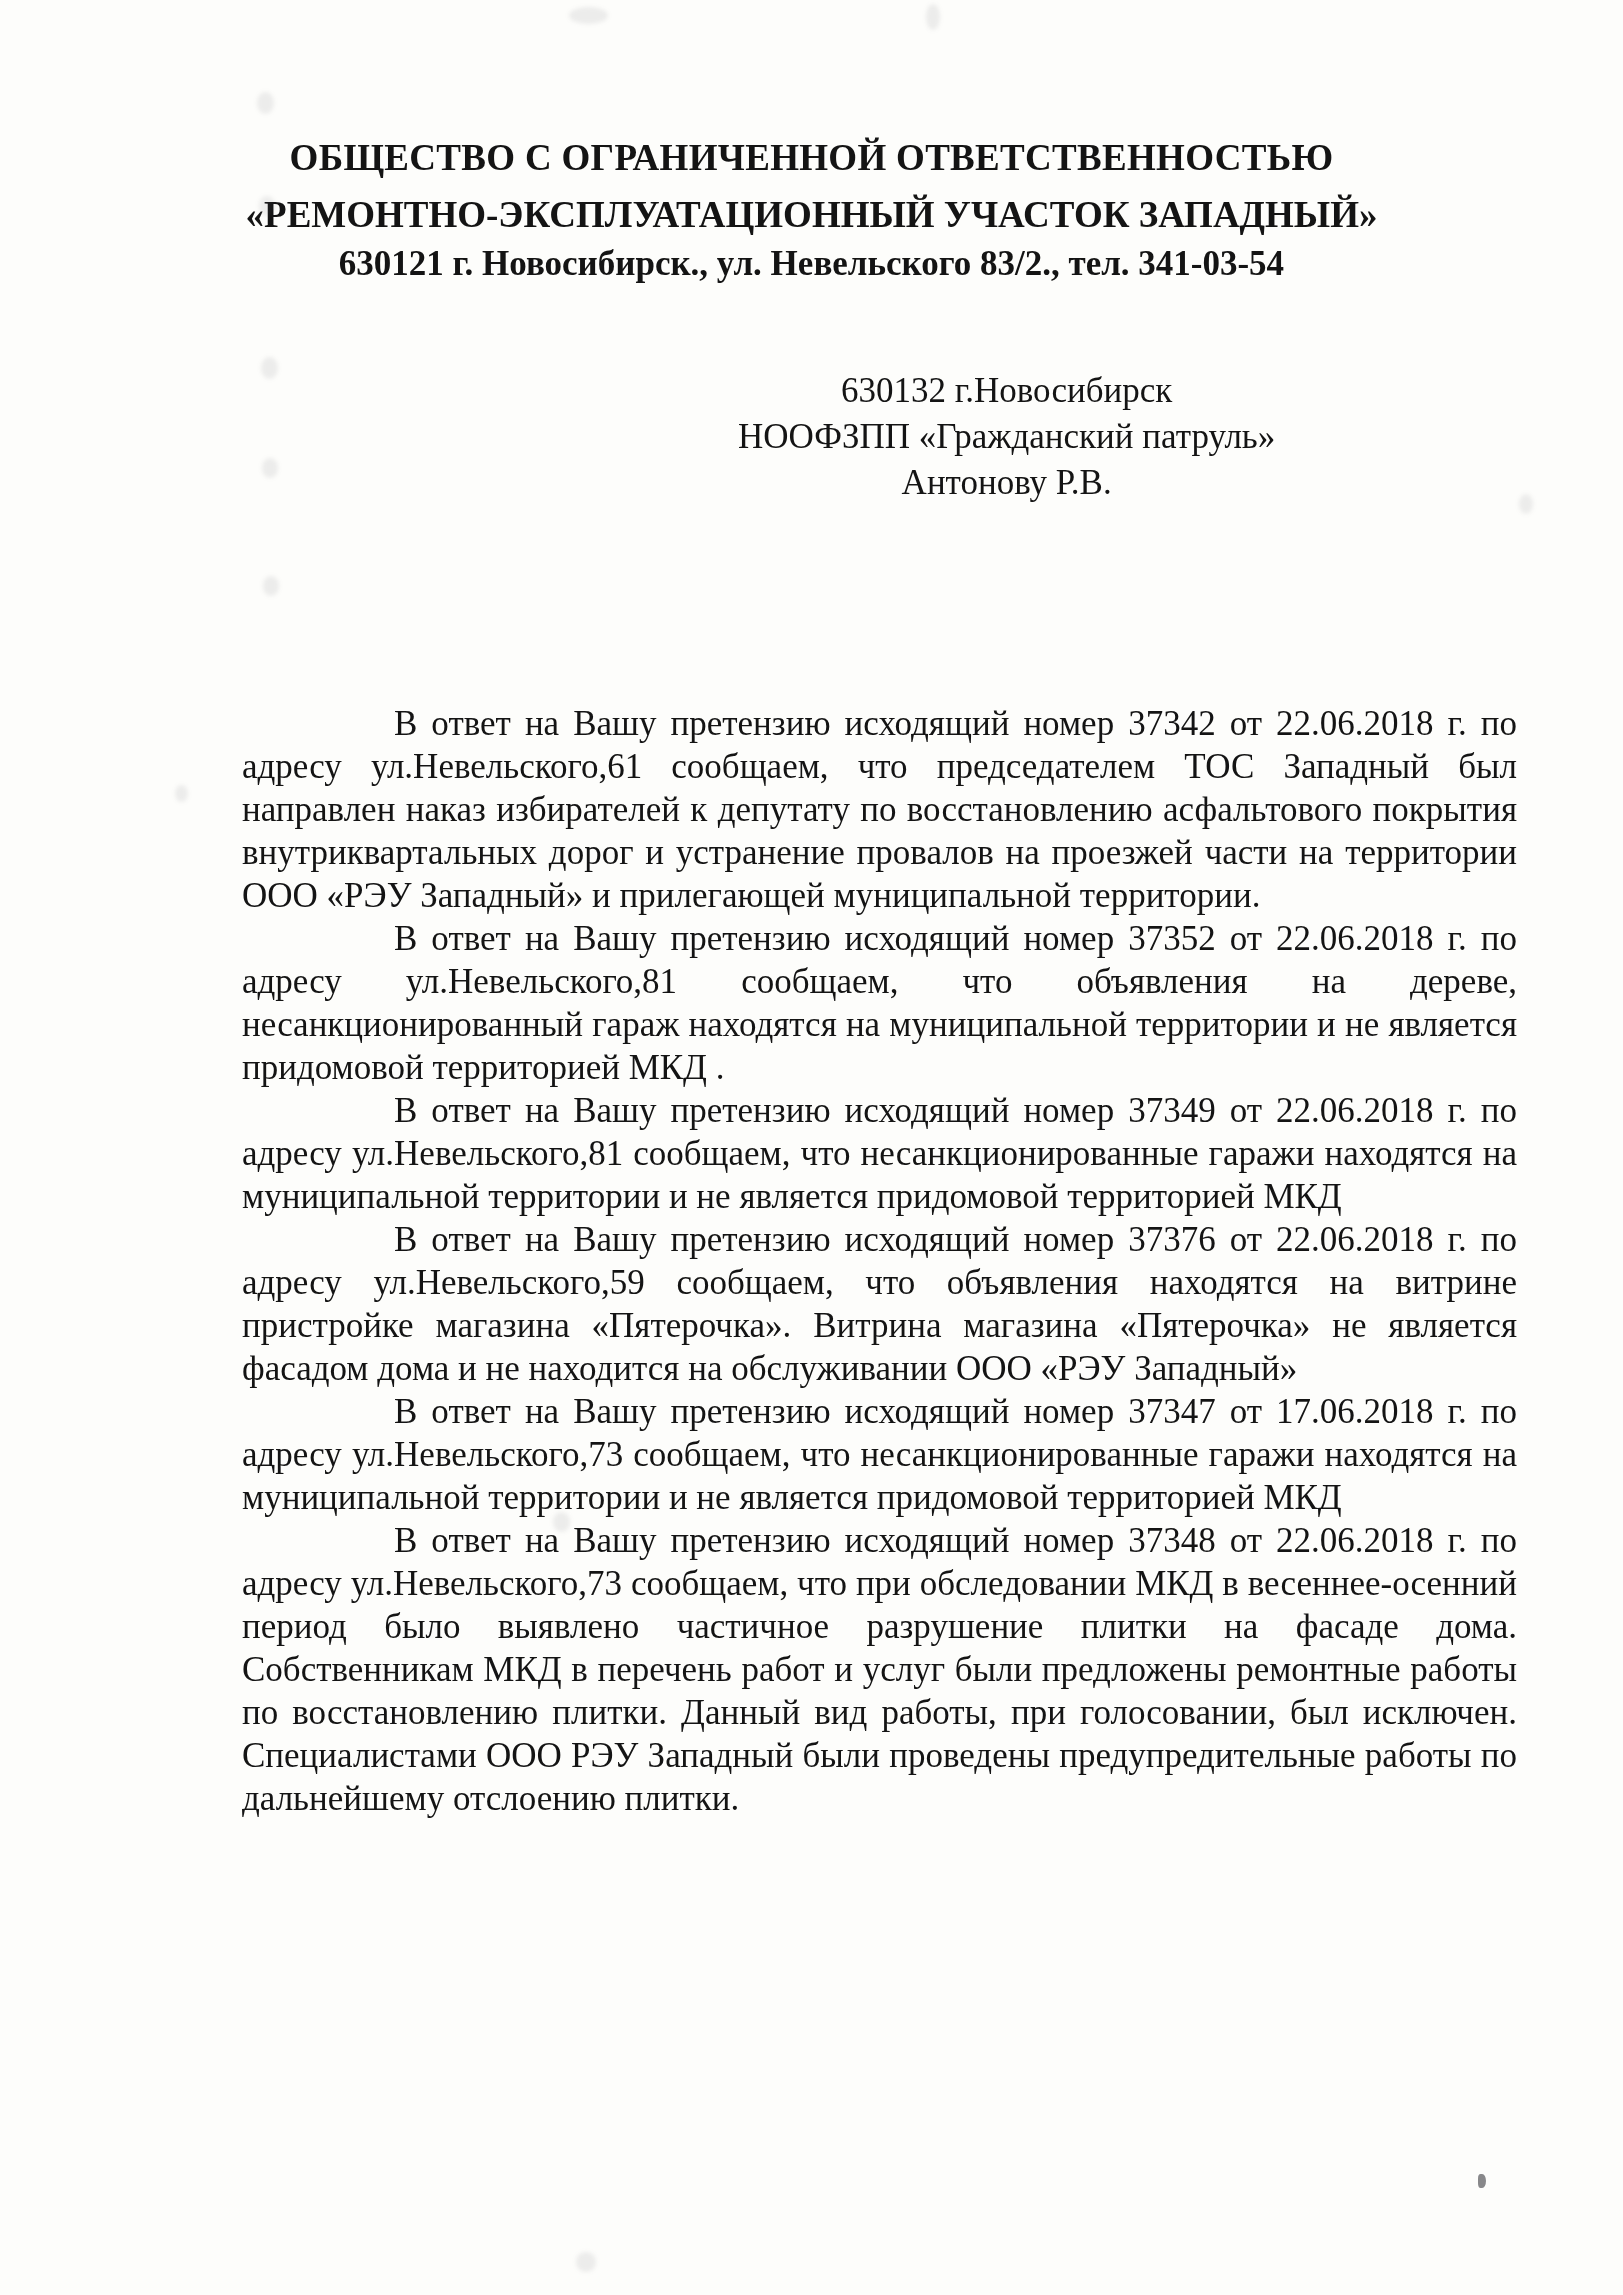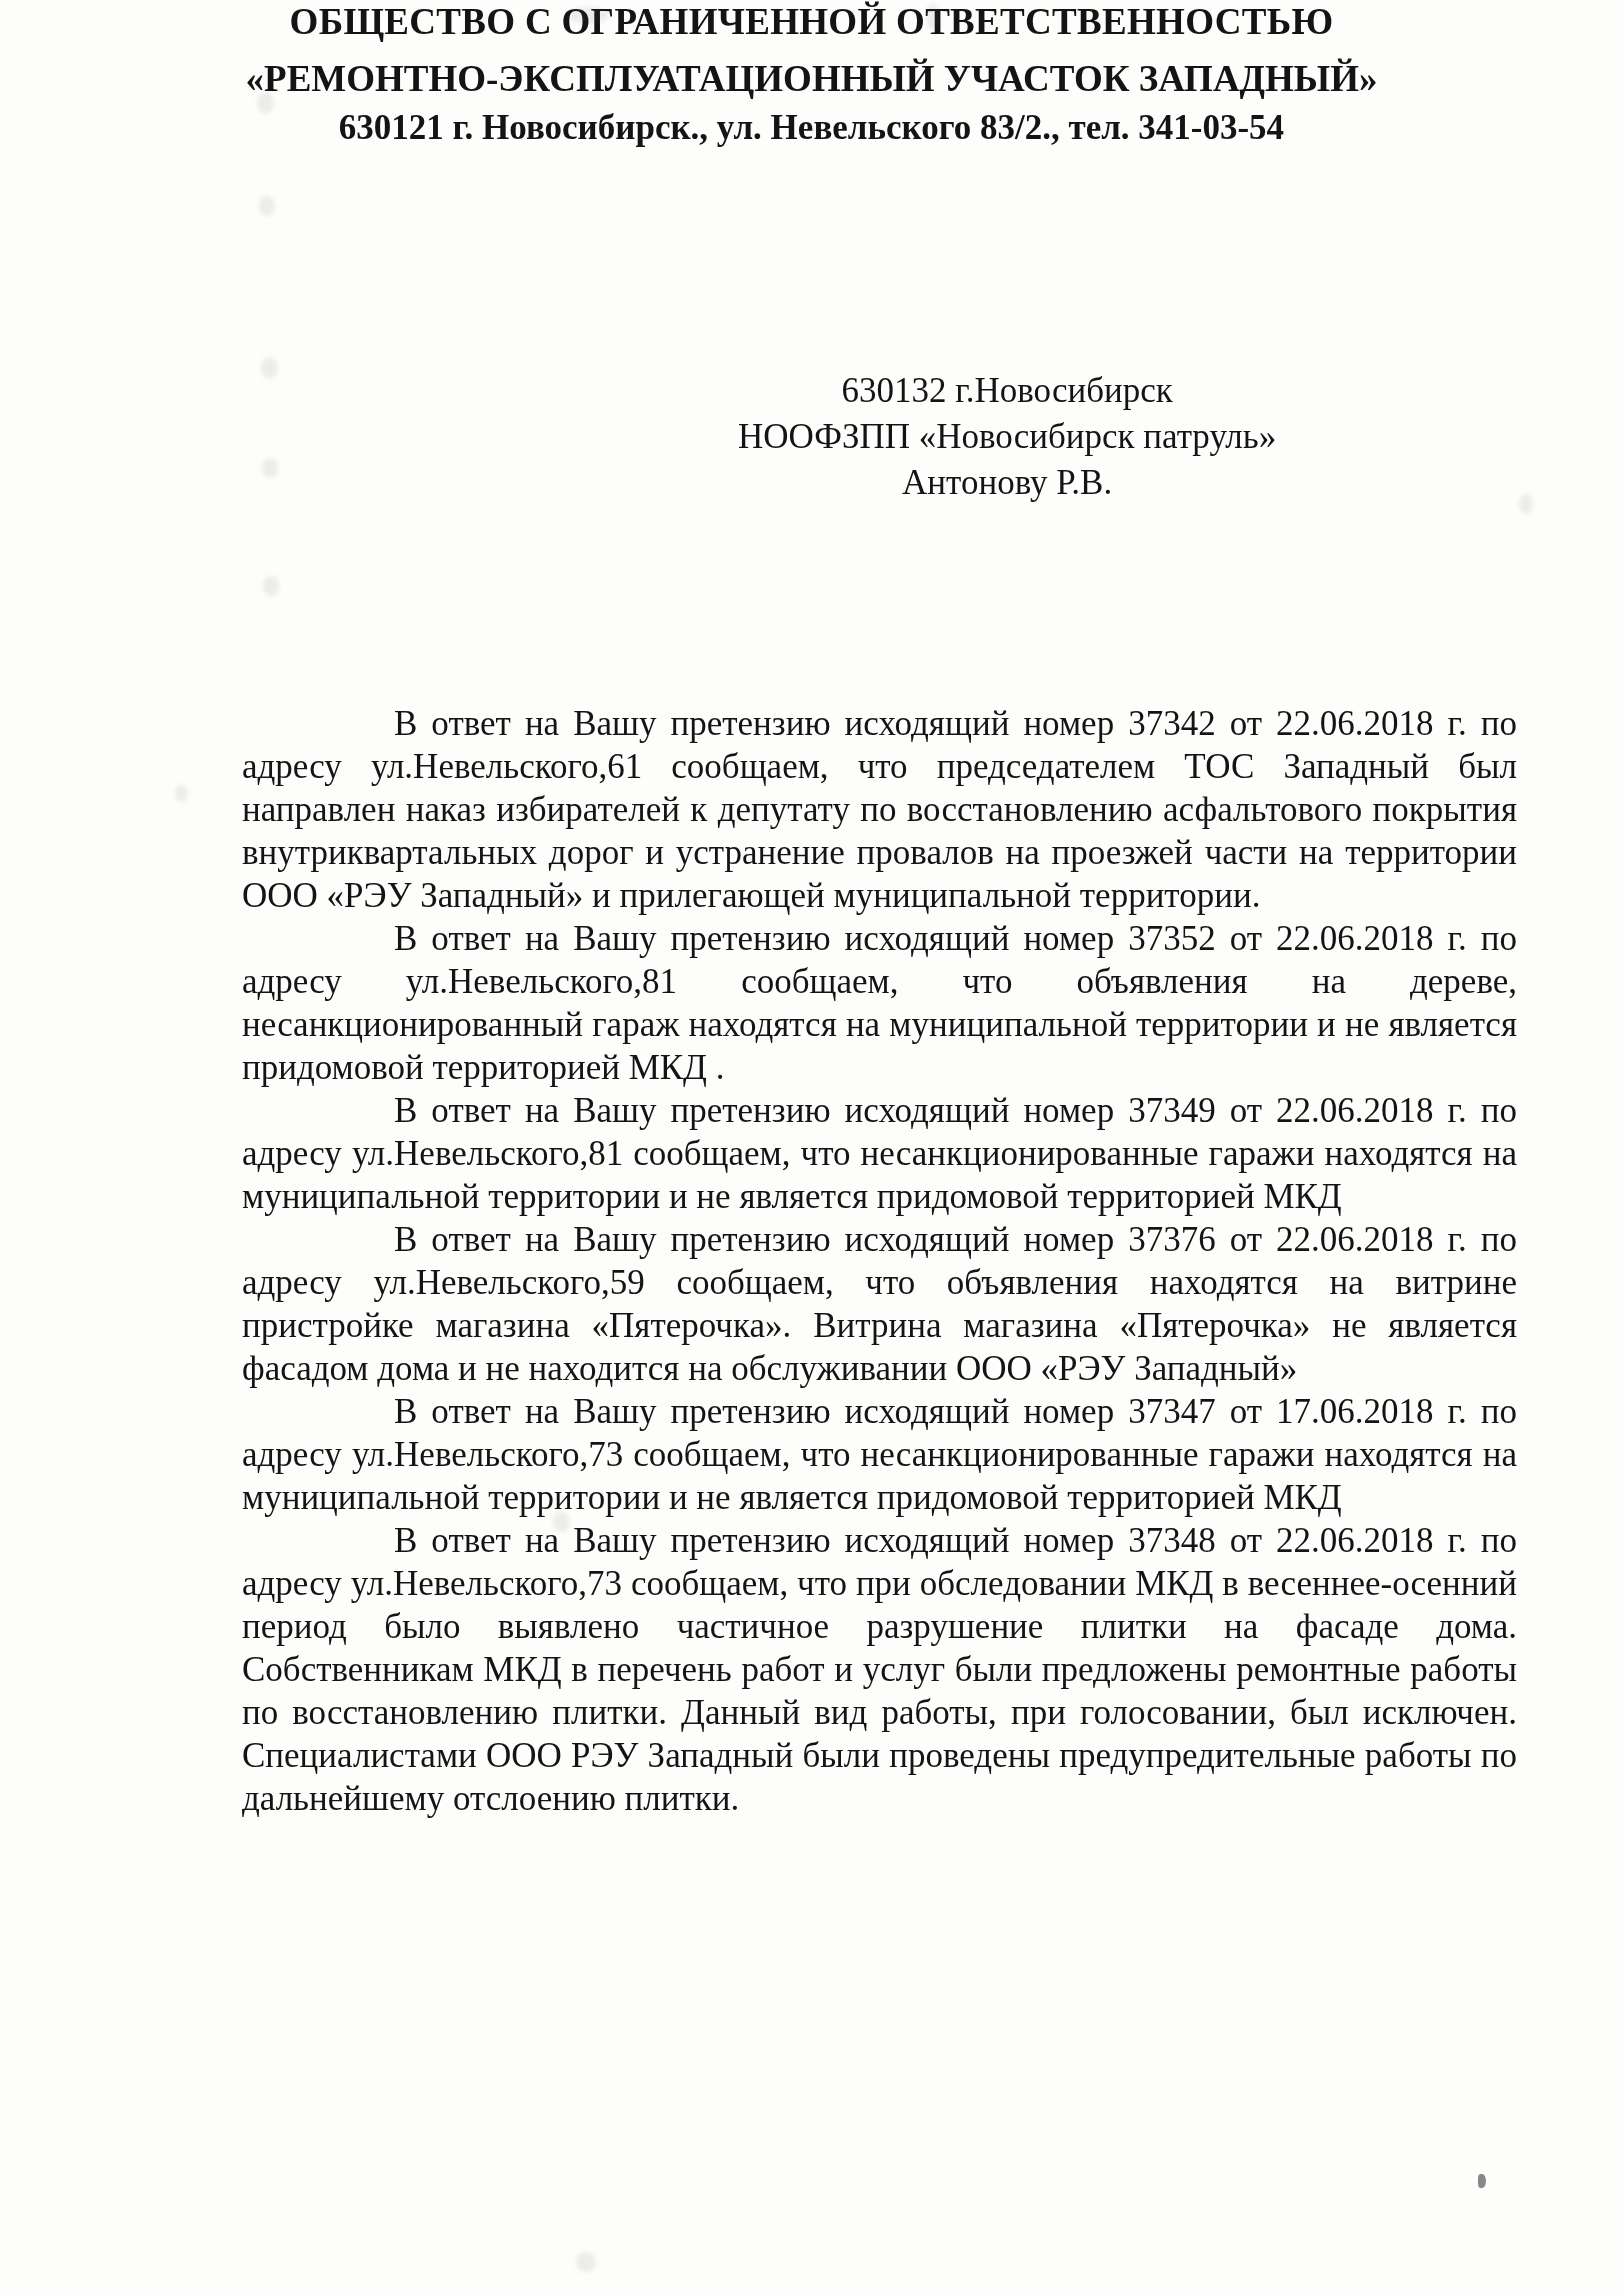--- a/index.html
+++ b/index.html
@@ -19,6 +19,7 @@
   }
   
   .letterhead {
+    padding-top: 136px;
     text-align: center;
     font-weight: bold;
   }

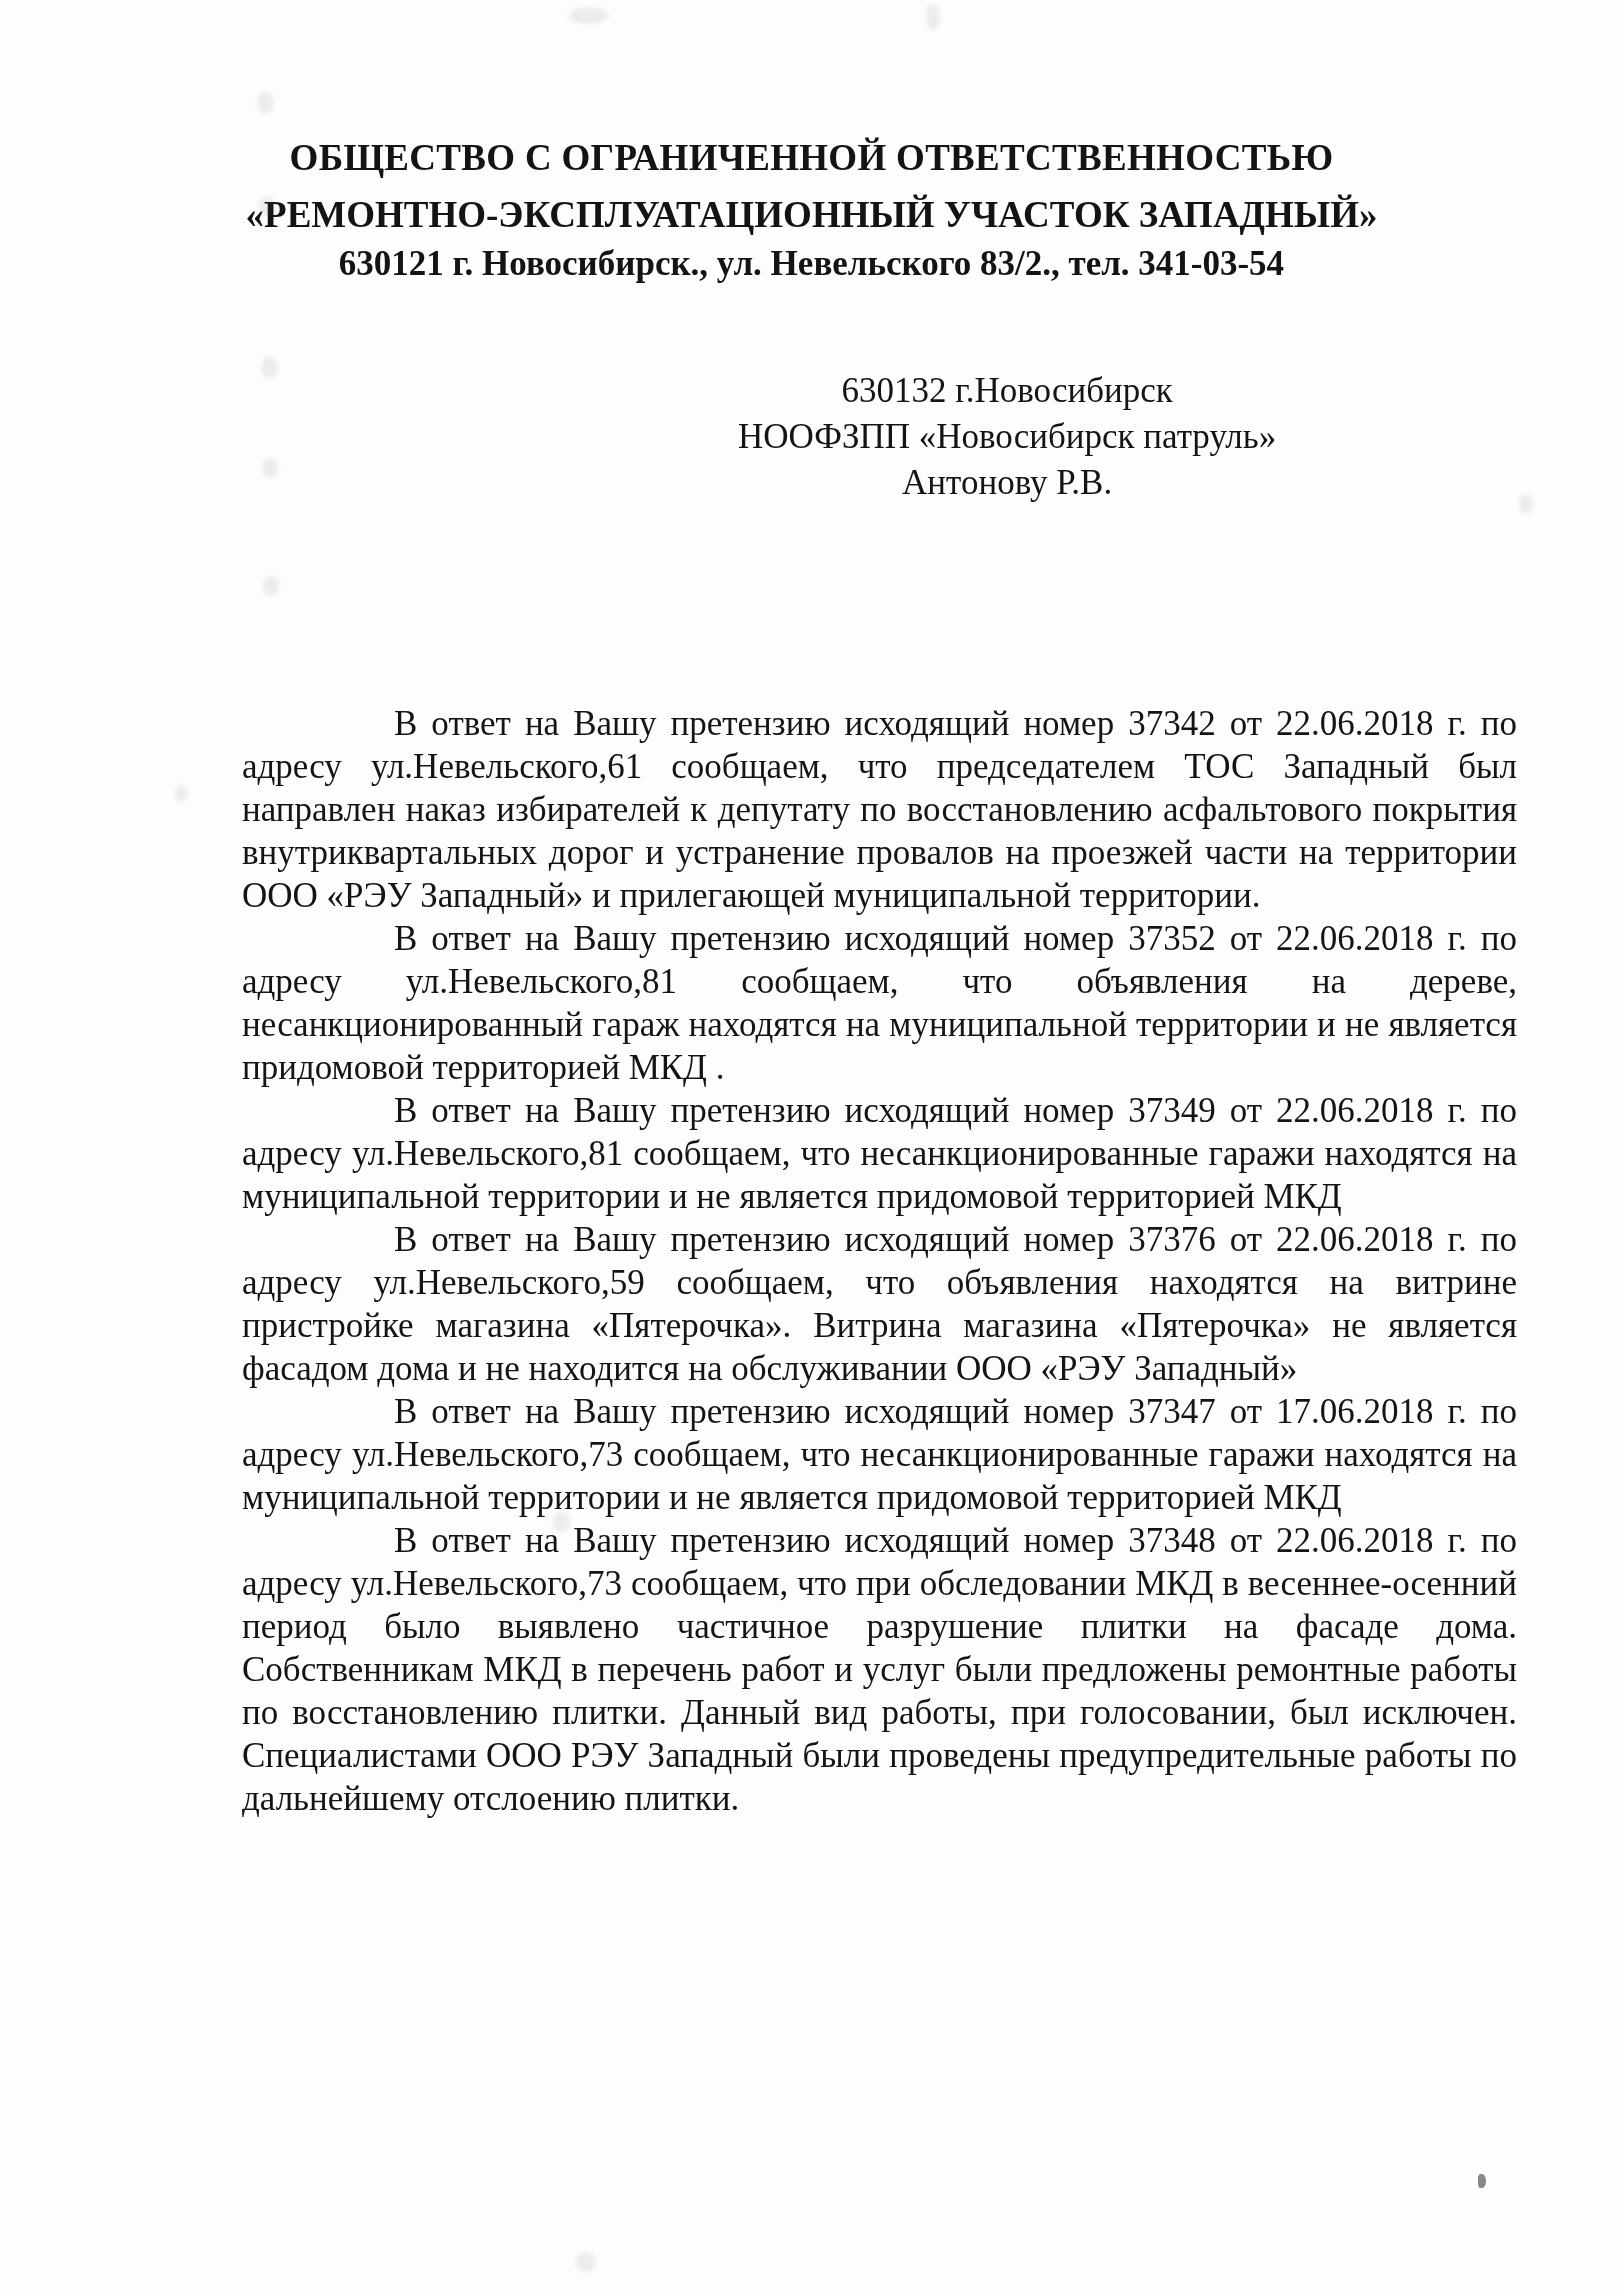--- a/index.html
+++ b/index.html
@@ -86,7 +86,7 @@
 
   <section class="recipient">
     <div>630132  г.Новосибирск</div>
-    <div>НООФЗПП «Новосибирск патруль»</div>
+    <div>НООФЗПП «Гражданский патруль»</div>
     <div>Антонову Р.В.</div>
   </section>
 

